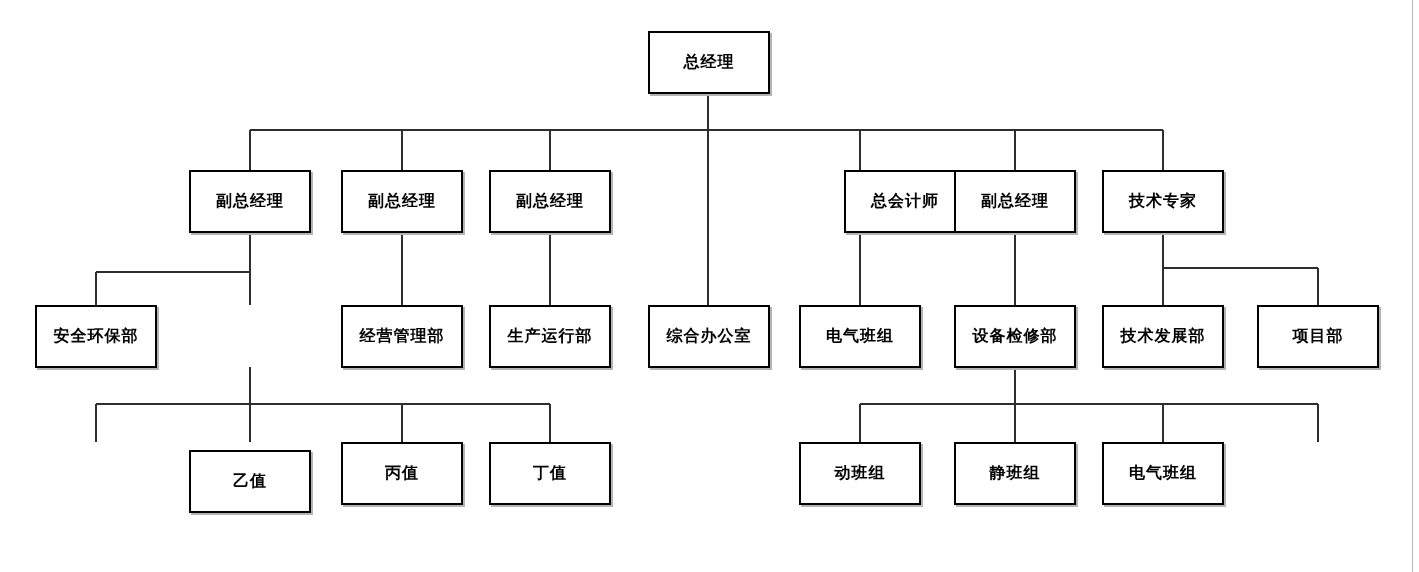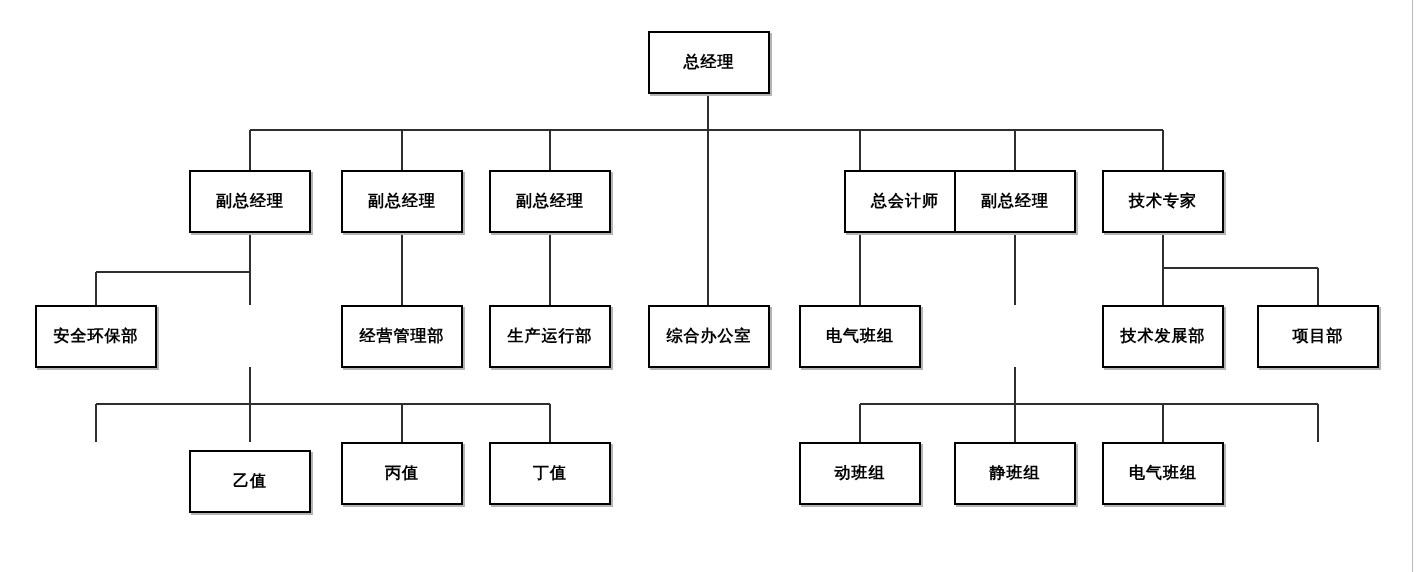--- a/index.html
+++ b/index.html
@@ -96,6 +96,7 @@
   <div class="node" style="left:489px; top:305px">生产运行部</div>
   <div class="node" style="left:648px; top:305px">综合办公室</div>
   <div class="node" style="left:799px; top:305px">电气班组</div>
+  <div class="node" style="left:954px; top:305px">设备检修部</div>
   <div class="node" style="left:1102px;top:305px">技术发展部</div>
   <div class="node" style="left:1257px;top:305px">项目部</div>
 

